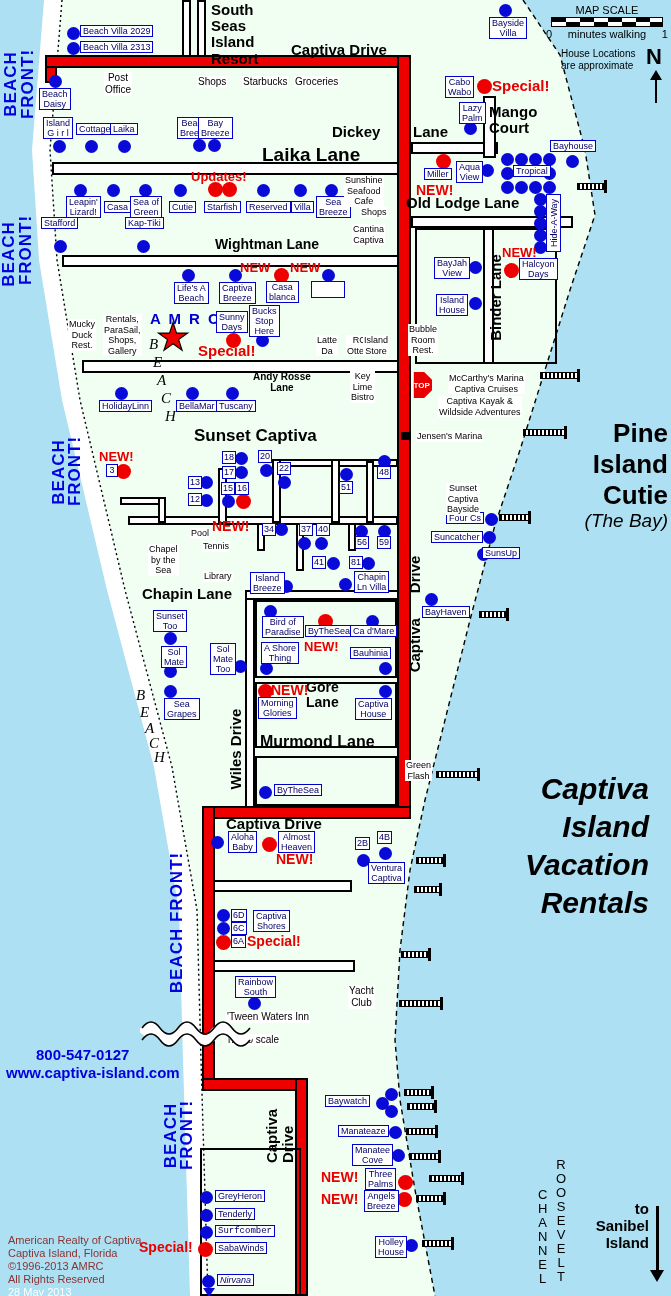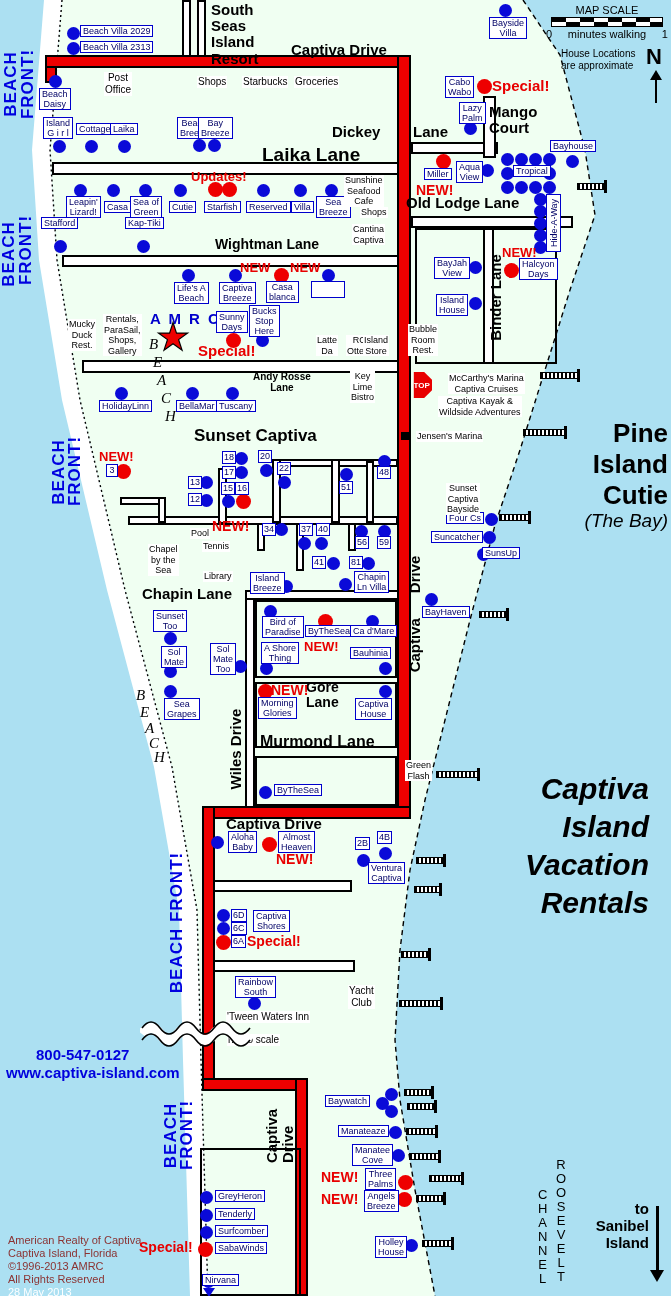--- a/index.html
+++ b/index.html
@@ -415,7 +415,7 @@
 House</div>
     <div class="box" style="left: 215px; top: 1190px;">GreyHeron</div>
     <div class="box" style="left: 215px; top: 1208px;">Tenderly</div>
-    <div class="box" style="left: 215px; top: 1225px;">Surfcomber</div>
+    <div class="box" style="left: 215px; top: 1225px; font-family: Liberation Mono, monospace;">Surfcomber</div>
     <div class="box" style="left: 215px; top: 1242px;">SabaWinds</div>
     <div class="box" style="left: 202px; top: 1274px;">Nirvana</div>
     <div class="unit" style="left: 106px; top: 464px;">3</div>

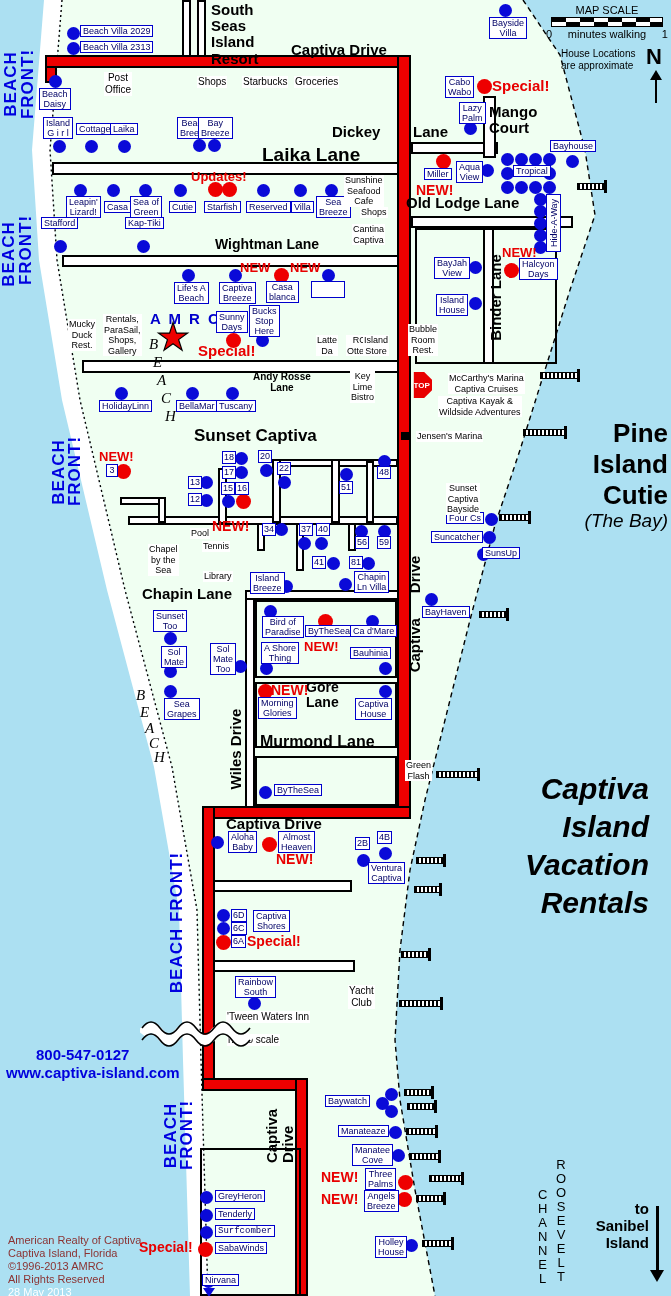--- a/index.html
+++ b/index.html
@@ -417,7 +417,7 @@
     <div class="box" style="left: 215px; top: 1208px;">Tenderly</div>
     <div class="box" style="left: 215px; top: 1225px; font-family: Liberation Mono, monospace;">Surfcomber</div>
     <div class="box" style="left: 215px; top: 1242px;">SabaWinds</div>
-    <div class="box" style="left: 202px; top: 1274px;">Nirvana</div>
+    <div class="box" style="left: 217px; top: 1274px; font-style: italic;">Nirvana</div>
     <div class="unit" style="left: 106px; top: 464px;">3</div>
     <div class="unit" style="left: 222px; top: 451px;">18</div>
     <div class="unit" style="left: 222px; top: 466px;">17</div>

